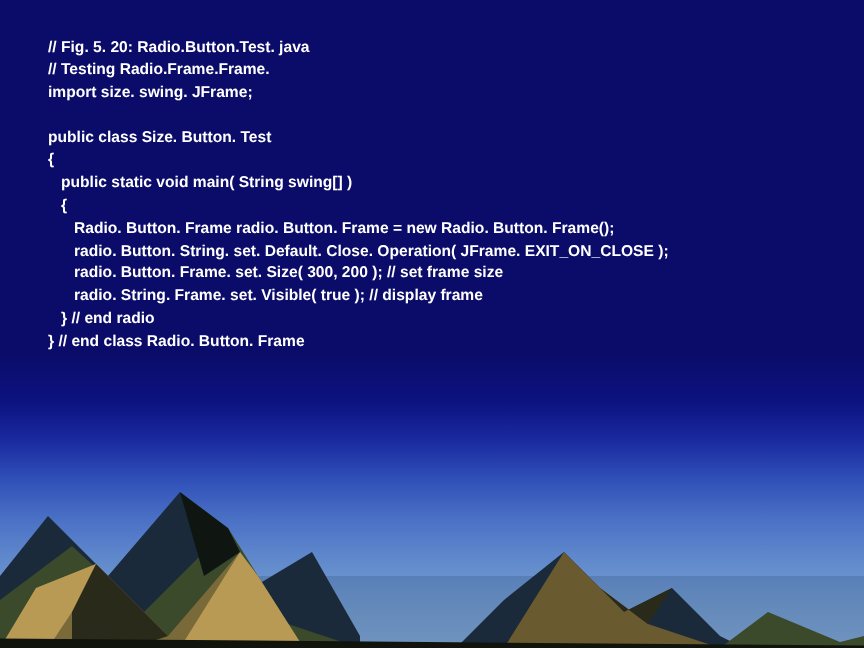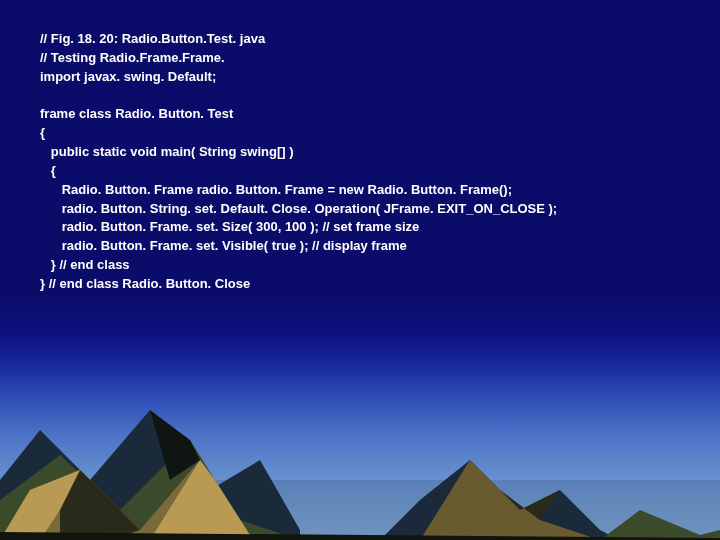--- a/index.html
+++ b/index.html
@@ -50,7 +50,7 @@
 
 <div class="slide">
 
-  <div class="content"><span>// Fig. 18. 20: Radio.Button.Test. java</span>
+  <div class="content"><span>// Fig. 5. 20: Radio.Button.Test. java</span>
 <span>// Testing Radio.Frame.Frame.</span>
 <span>import javax. swing. Default;</span>
 <span></span>

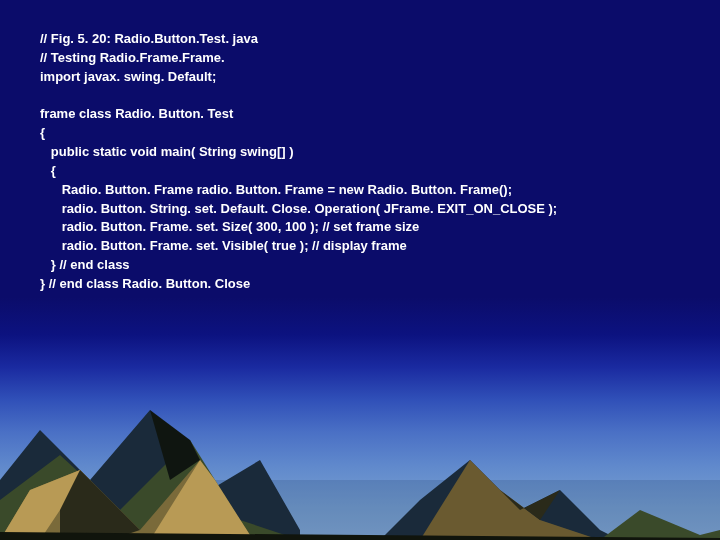--- a/index.html
+++ b/index.html
@@ -52,7 +52,7 @@
 
   <div class="content"><span>// Fig. 5. 20: Radio.Button.Test. java</span>
 <span>// Testing Radio.Frame.Frame.</span>
-<span>import javax. swing. Default;</span>
+<span>import size. swing. JFrame;</span>
 <span></span>
 <span>frame class Radio. Button. Test</span>
 <span>{</span>

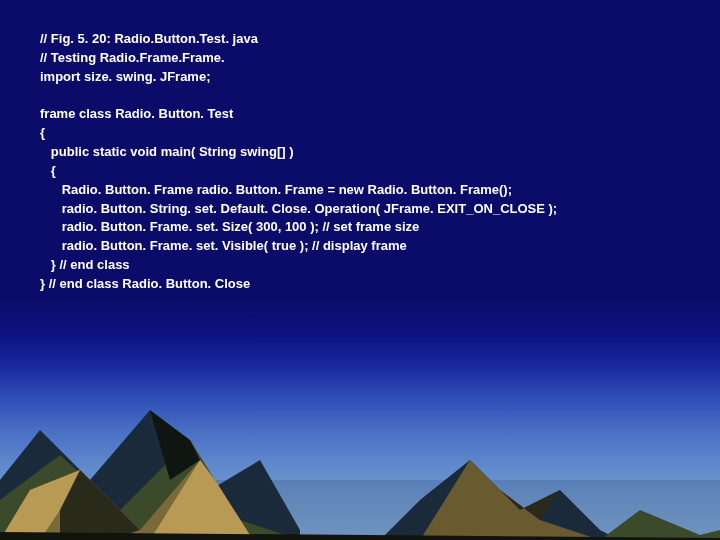--- a/index.html
+++ b/index.html
@@ -54,7 +54,7 @@
 <span>// Testing Radio.Frame.Frame.</span>
 <span>import size. swing. JFrame;</span>
 <span></span>
-<span>frame class Radio. Button. Test</span>
+<span>public class Size. Button. Test</span>
 <span>{</span>
 <span>   public static void main( String swing[] )</span>
 <span>   {</span>

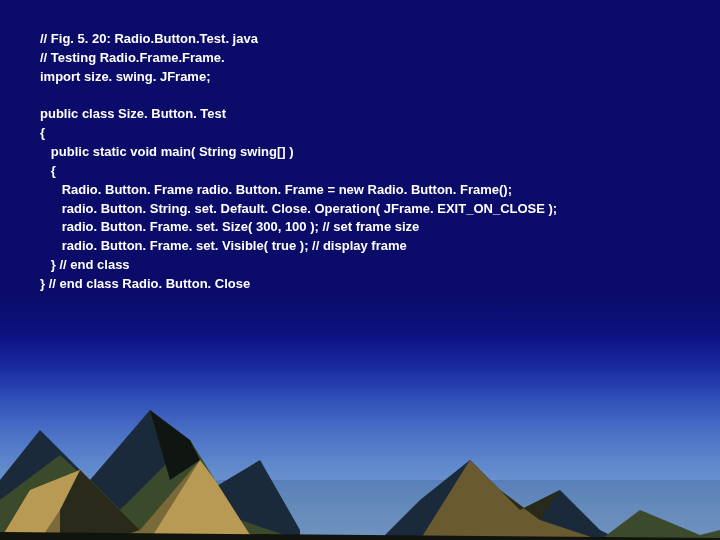--- a/index.html
+++ b/index.html
@@ -60,7 +60,7 @@
 <span>   {</span>
 <span>      Radio. Button. Frame radio. Button. Frame = new Radio. Button. Frame();</span>
 <span>      radio. Button. String. set. Default. Close. Operation( JFrame. EXIT_ON_CLOSE );</span>
-<span>      radio. Button. Frame. set. Size( 300, 100 ); // set frame size</span>
+<span>      radio. Button. Frame. set. Size( 300, 200 ); // set frame size</span>
 <span>      radio. Button. Frame. set. Visible( true ); // display frame</span>
 <span>   } // end class</span>
 <span>} // end class Radio. Button. Close</span></div>

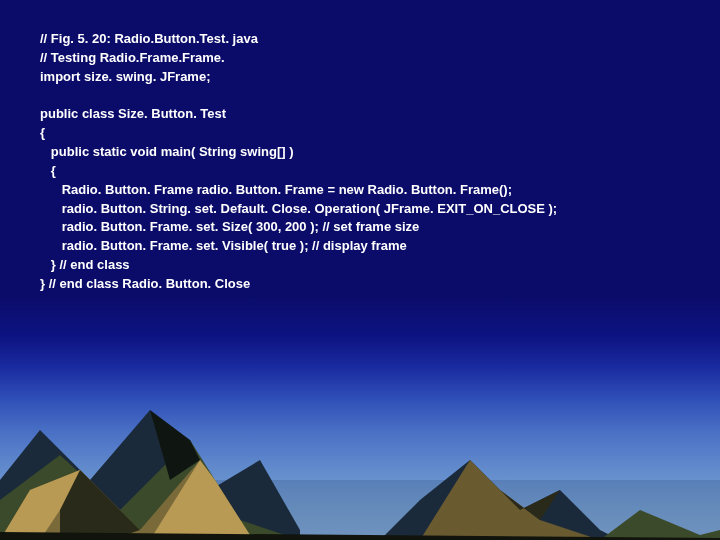--- a/index.html
+++ b/index.html
@@ -61,7 +61,7 @@
 <span>      Radio. Button. Frame radio. Button. Frame = new Radio. Button. Frame();</span>
 <span>      radio. Button. String. set. Default. Close. Operation( JFrame. EXIT_ON_CLOSE );</span>
 <span>      radio. Button. Frame. set. Size( 300, 200 ); // set frame size</span>
-<span>      radio. Button. Frame. set. Visible( true ); // display frame</span>
+<span>      radio. String. Frame. set. Visible( true ); // display frame</span>
 <span>   } // end class</span>
 <span>} // end class Radio. Button. Close</span></div>
 

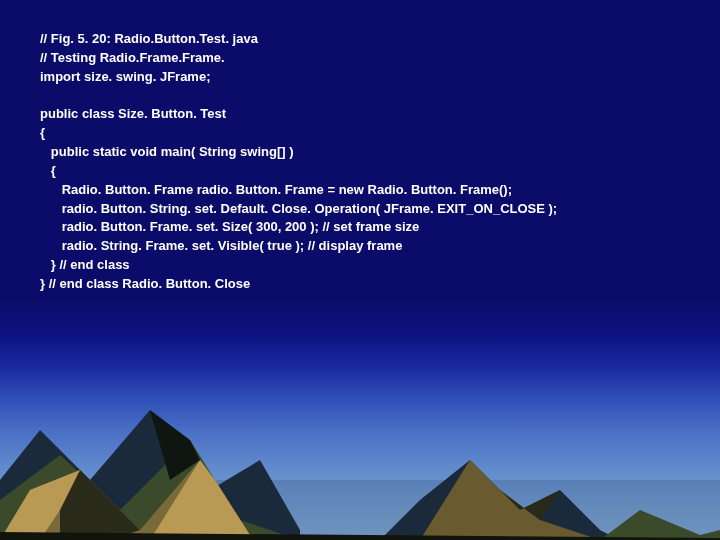--- a/index.html
+++ b/index.html
@@ -62,7 +62,7 @@
 <span>      radio. Button. String. set. Default. Close. Operation( JFrame. EXIT_ON_CLOSE );</span>
 <span>      radio. Button. Frame. set. Size( 300, 200 ); // set frame size</span>
 <span>      radio. String. Frame. set. Visible( true ); // display frame</span>
-<span>   } // end class</span>
+<span>   } // end radio</span>
 <span>} // end class Radio. Button. Close</span></div>
 
   <svg class="mountains" viewBox="0 0 720 180" preserveAspectRatio="none">

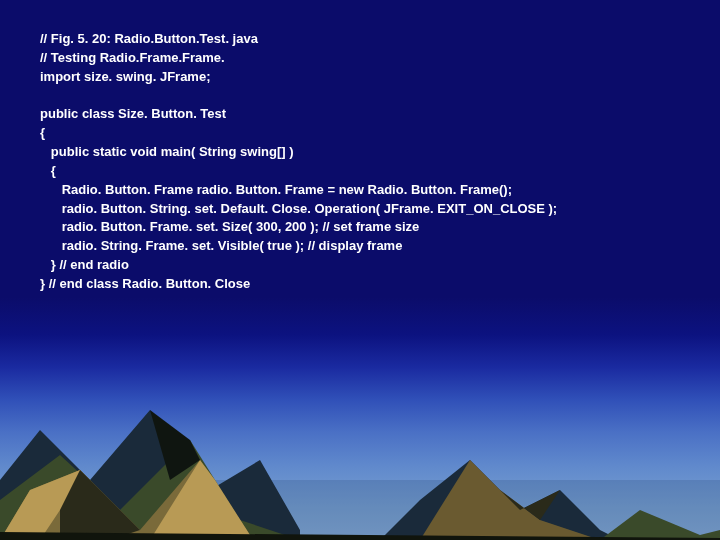--- a/index.html
+++ b/index.html
@@ -63,7 +63,7 @@
 <span>      radio. Button. Frame. set. Size( 300, 200 ); // set frame size</span>
 <span>      radio. String. Frame. set. Visible( true ); // display frame</span>
 <span>   } // end radio</span>
-<span>} // end class Radio. Button. Close</span></div>
+<span>} // end class Radio. Button. Frame</span></div>
 
   <svg class="mountains" viewBox="0 0 720 180" preserveAspectRatio="none">
 

